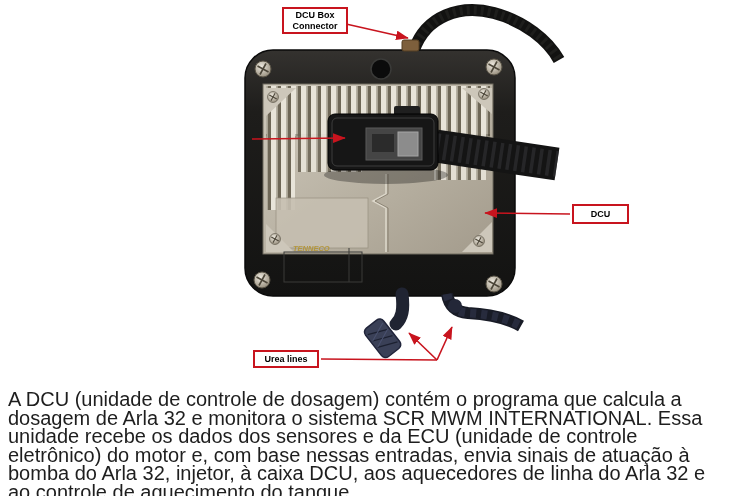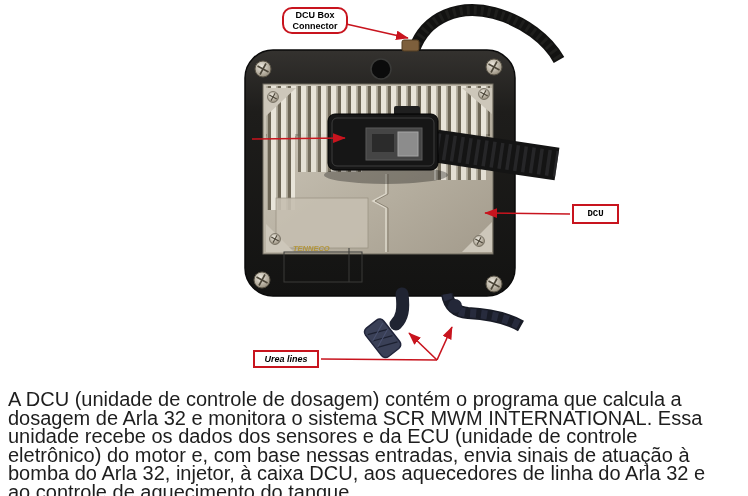--- a/index.html
+++ b/index.html
@@ -25,7 +25,7 @@
     box-sizing:border-box;
     padding:1px 2px;
   }
-  .co-box{left:282px;top:7px;width:66px;height:27px;border-radius:10px;}
+  .co-box{left:282px;top:7px;width:66px;height:27px;}
   .co-harness{left:150px;top:125px;width:100px;height:29px;}
   .co-dcu{left:572px;top:204px;width:47px;height:20px;font-family:Liberation Mono, monospace;}
   .co-urea{left:253px;top:350px;width:66px;height:18px;font-style:italic;}

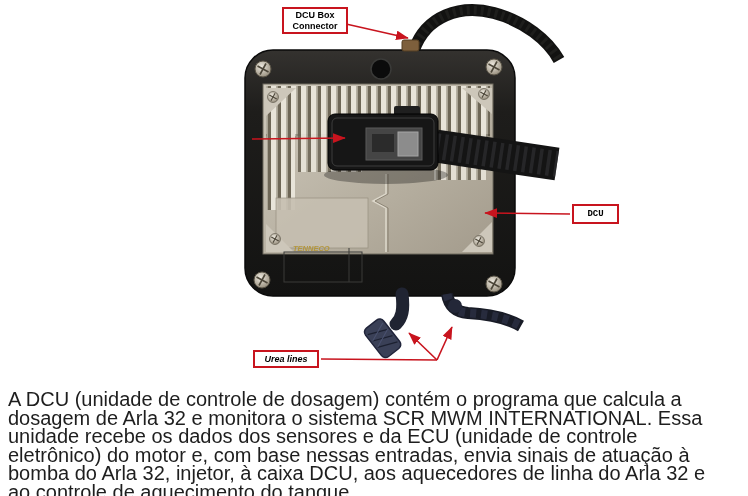--- a/index.html
+++ b/index.html
@@ -27,7 +27,7 @@
   }
   .co-box{left:282px;top:7px;width:66px;height:27px;}
   .co-harness{left:150px;top:125px;width:100px;height:29px;}
-  .co-dcu{left:572px;top:204px;width:47px;height:20px;font-family:Liberation Mono, monospace;}
+  .co-dcu{left:572px;top:204px;width:57px;height:20px;}
   .co-urea{left:253px;top:350px;width:66px;height:18px;font-style:italic;}
   .caption{
     position:absolute;

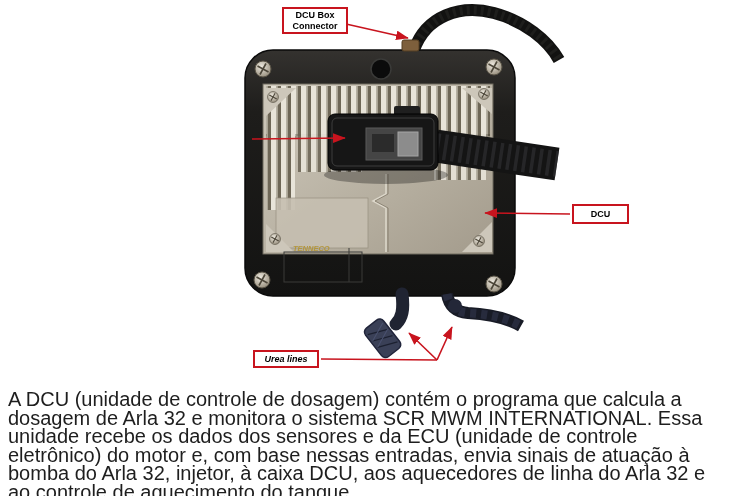--- a/index.html
+++ b/index.html
@@ -28,7 +28,7 @@
   .co-box{left:282px;top:7px;width:66px;height:27px;}
   .co-harness{left:150px;top:125px;width:100px;height:29px;}
   .co-dcu{left:572px;top:204px;width:57px;height:20px;}
-  .co-urea{left:253px;top:350px;width:66px;height:18px;font-style:italic;}
+  .co-urea{left:253px;top:350px;width:66px;height:18px;}
   .caption{
     position:absolute;
     left:8px;top:390px;width:716px;

